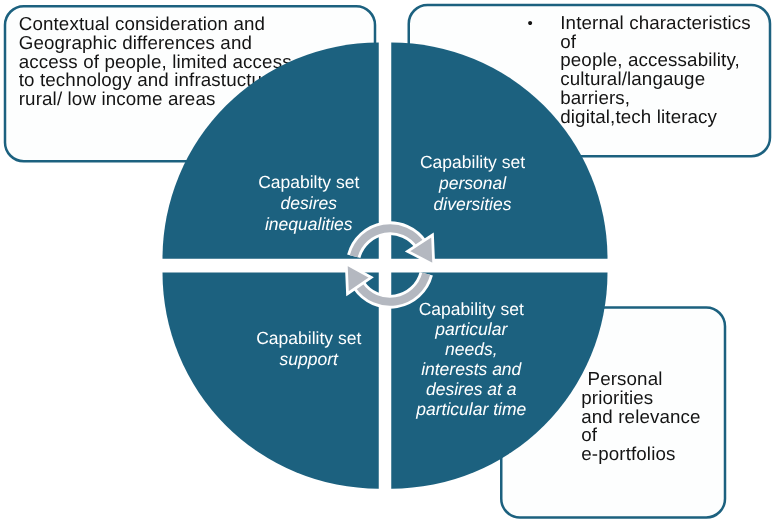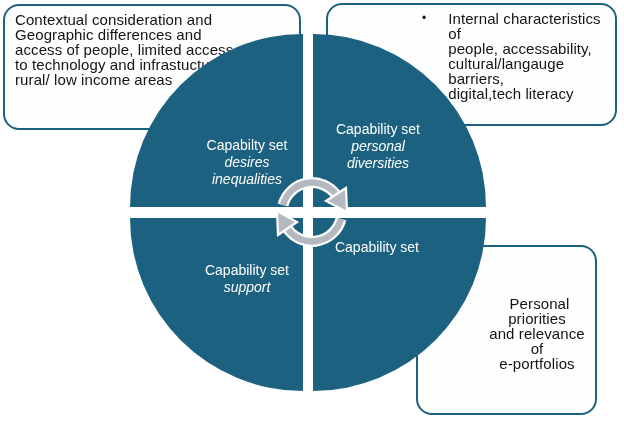--- a/index.html
+++ b/index.html
@@ -111,6 +111,11 @@
 
   <div class="quad-label ql-br">
     <div>Capability set</div>
+    <div class="sub">particular
+needs,
+interests and
+desires at a
+particular time</div>
   </div>
 
 </div>

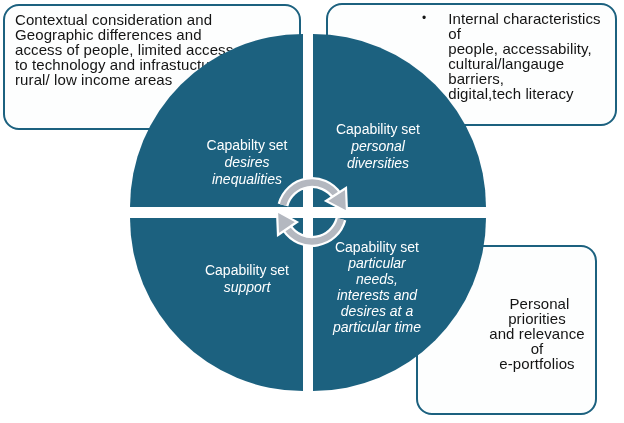--- a/index.html
+++ b/index.html
@@ -27,7 +27,7 @@
   .box-tr .note-text{padding:0;margin-left:19px;}
   .box-bl{left:30px;top:248px;width:198px;height:167px;}
   .box-bl .note-text{padding:50px 4px 0 13px;line-height:14px;}
-  .box-br{left:416px;top:245px;width:181px;height:170px;text-align:center;}
+  .box-br{left:400px;top:245px;width:181px;height:170px;}
   .box-br .note-text{padding:49px 2px 0 63px;line-height:15px;text-indent:5px;}
   
   .circle-svg{position:absolute;left:0;top:0;z-index:2;}

